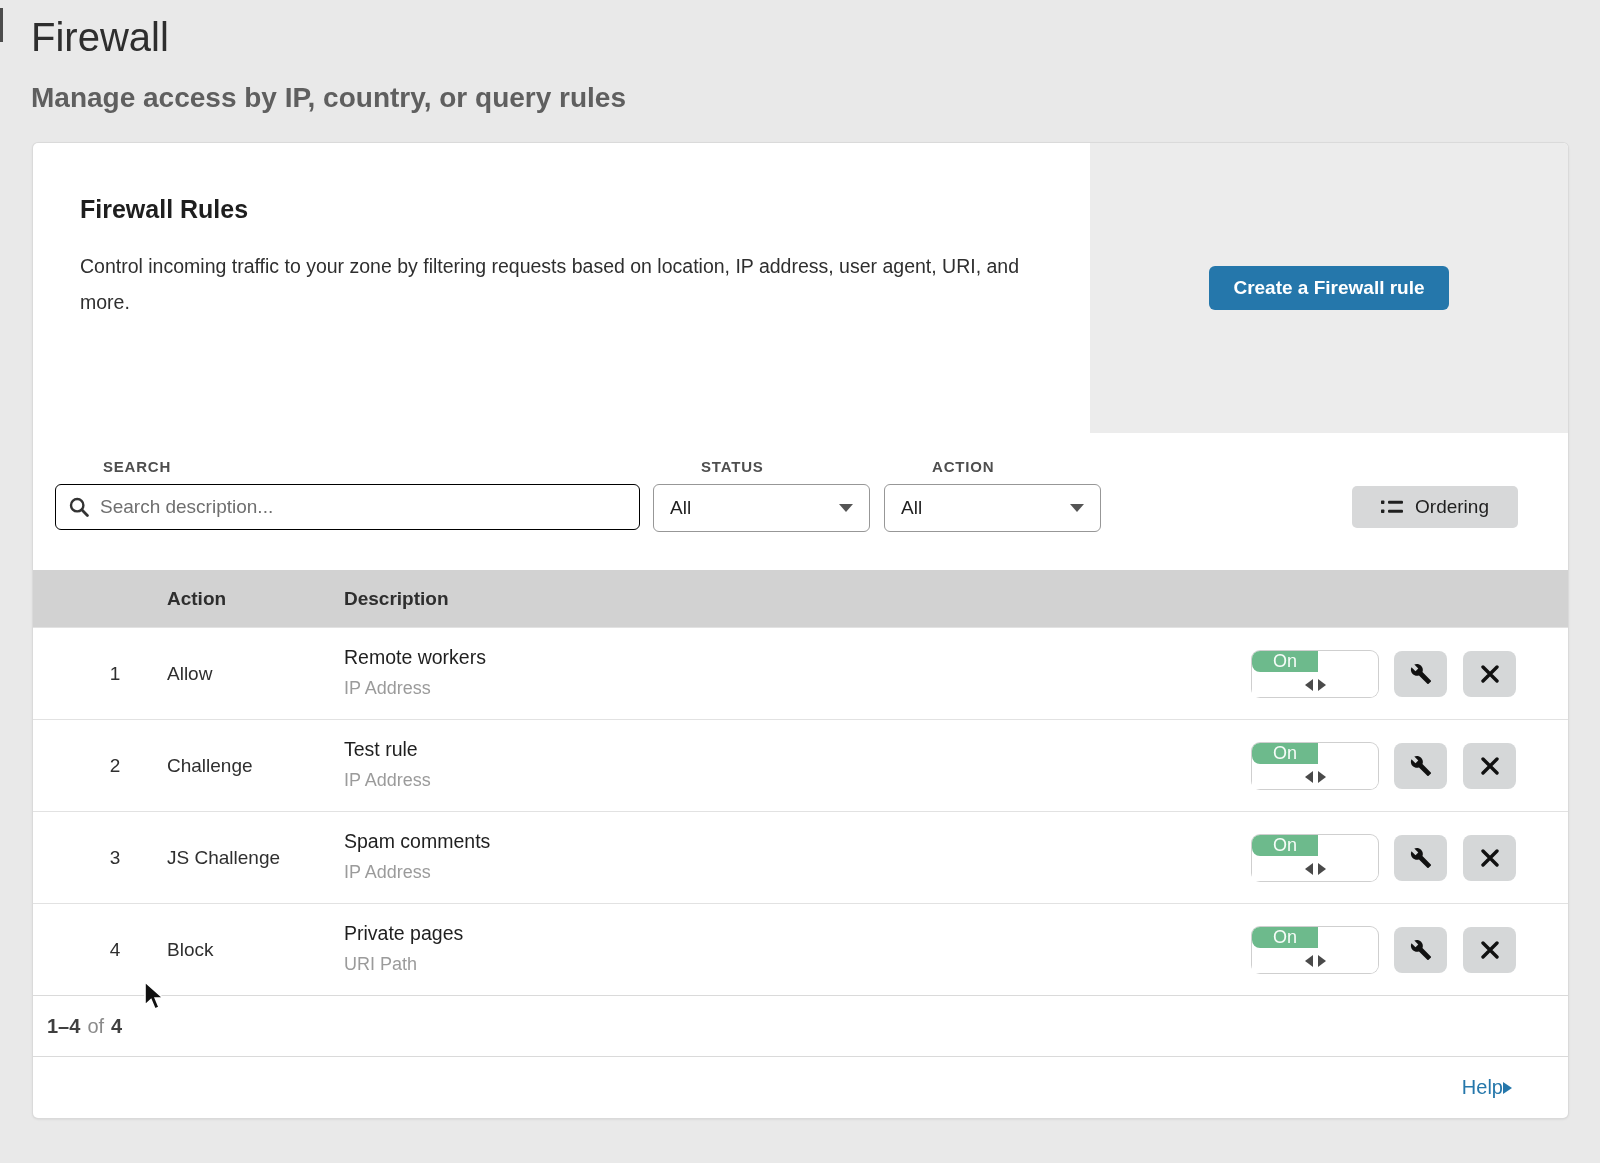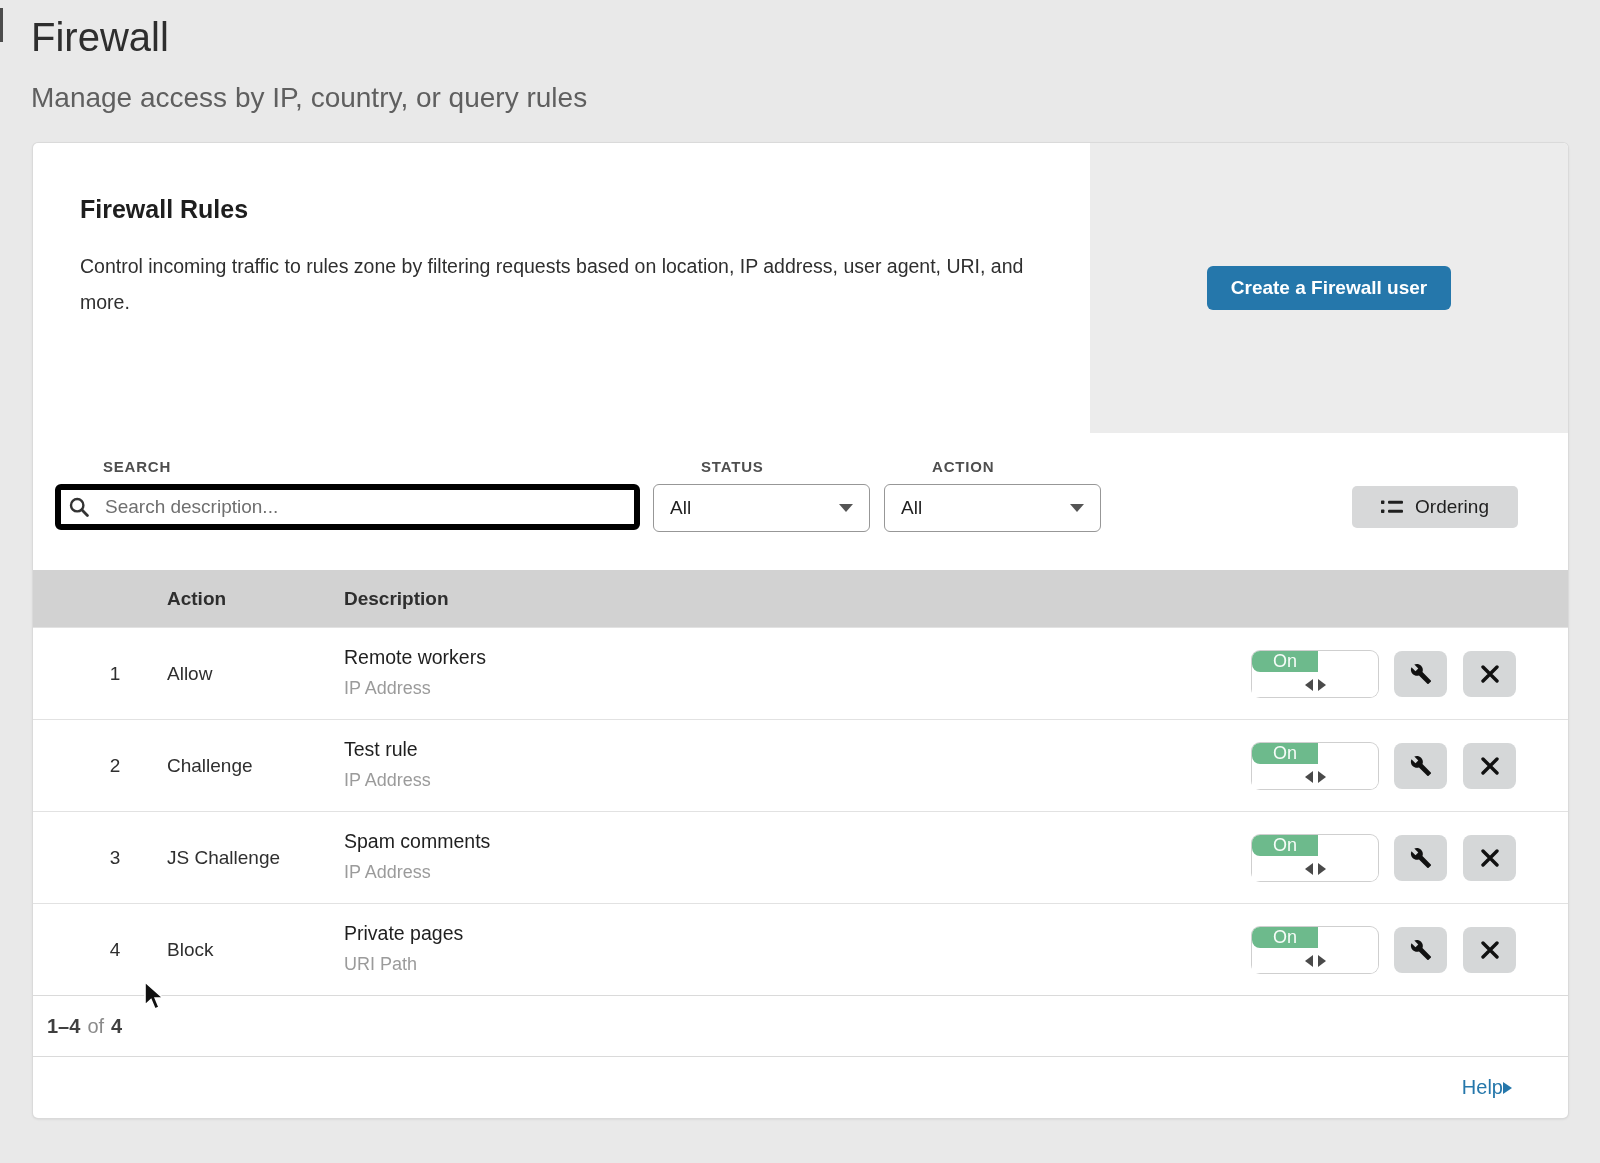--- a/index.html
+++ b/index.html
@@ -15,7 +15,7 @@
   
   .page-header { padding: 14px 0 0 31px; }
   .page-title { font-size: 40px; font-weight: 500; color:#2e2e2e; line-height: 1.15; }
-  .page-subtitle { margin-top: 22px; font-size: 28px; font-weight: 400; color:#5f5f5f; }
+  .page-subtitle { margin-top: 22px; font-size: 28px; font-weight: 700; color:#5f5f5f; }
 
   
   .card {

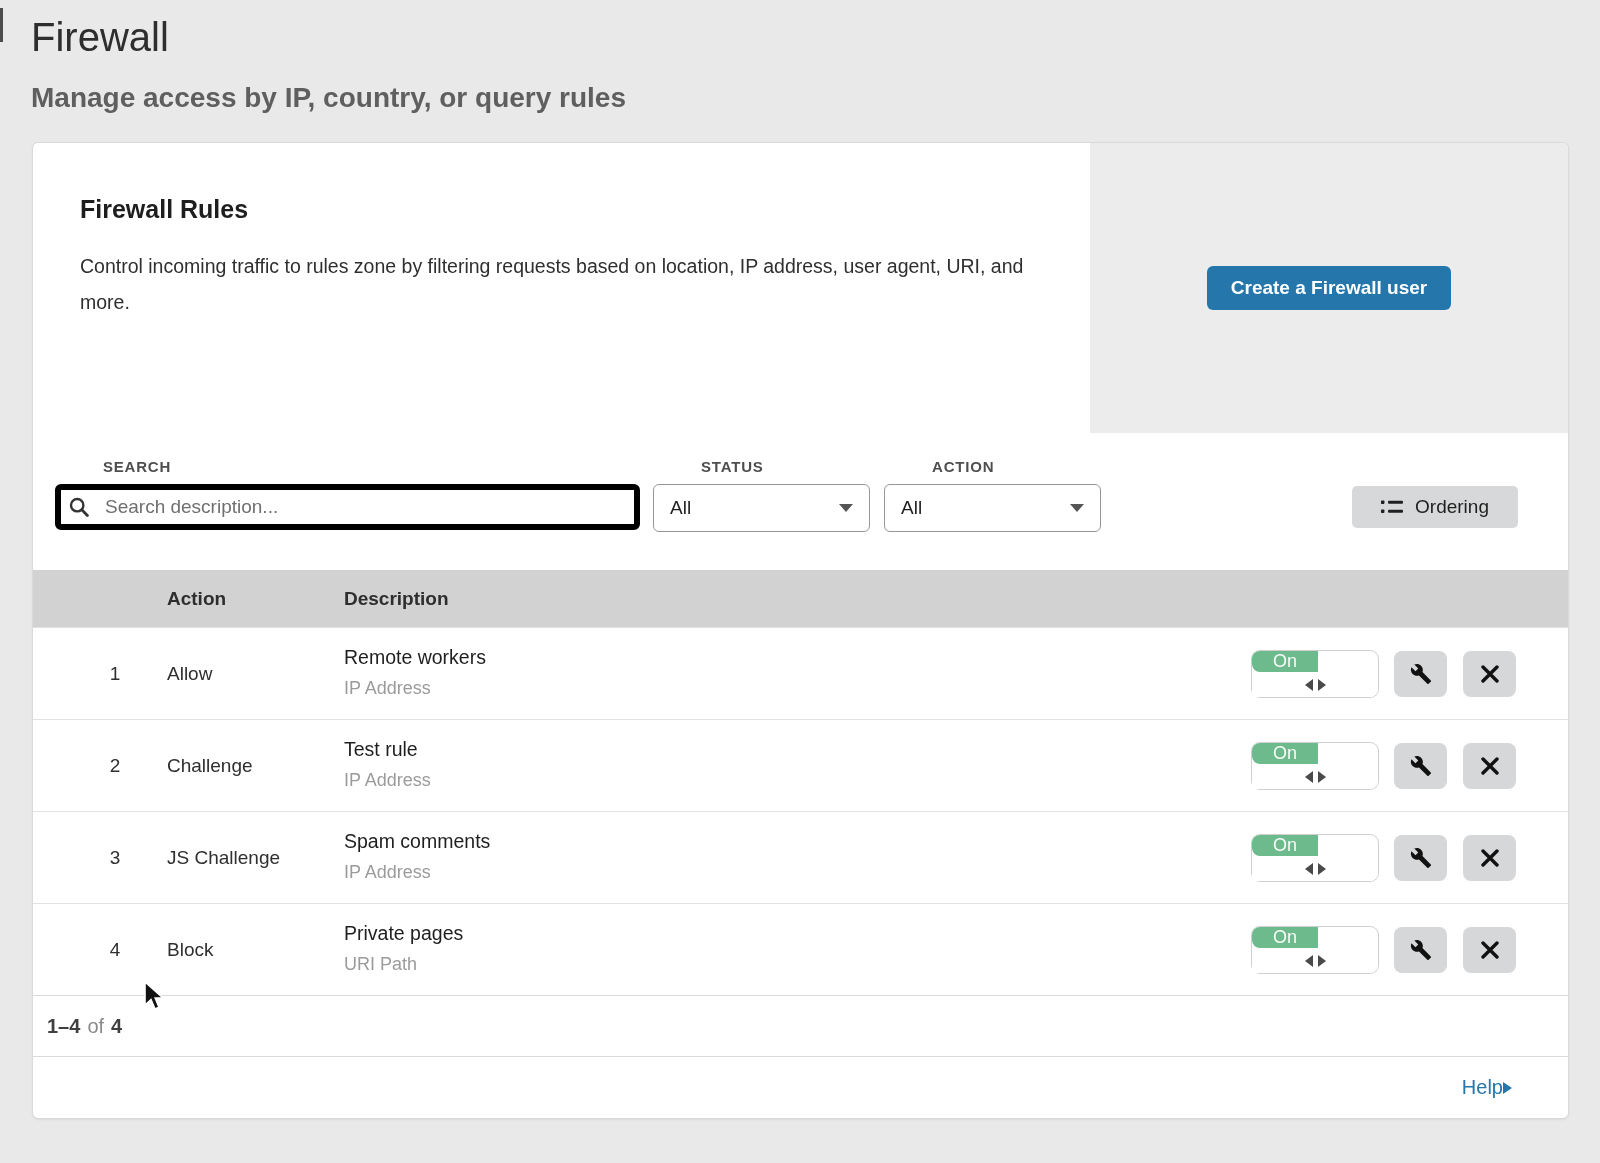--- a/index.html
+++ b/index.html
@@ -140,7 +140,7 @@
   <div class="hero">
     <div class="hero-left">
       <h2 class="hero-heading">Firewall Rules</h2>
-      <p class="hero-desc">Control incoming traffic to rules zone by filtering requests based on location, IP address, user agent, URI, and more.</p>
+      <p class="hero-desc">Control incoming traffic to your zone by filtering requests based on location, IP address, user agent, URI, and more.</p>
     </div>
     <div class="hero-right">
       <button class="create-btn">Create a Firewall user</button>

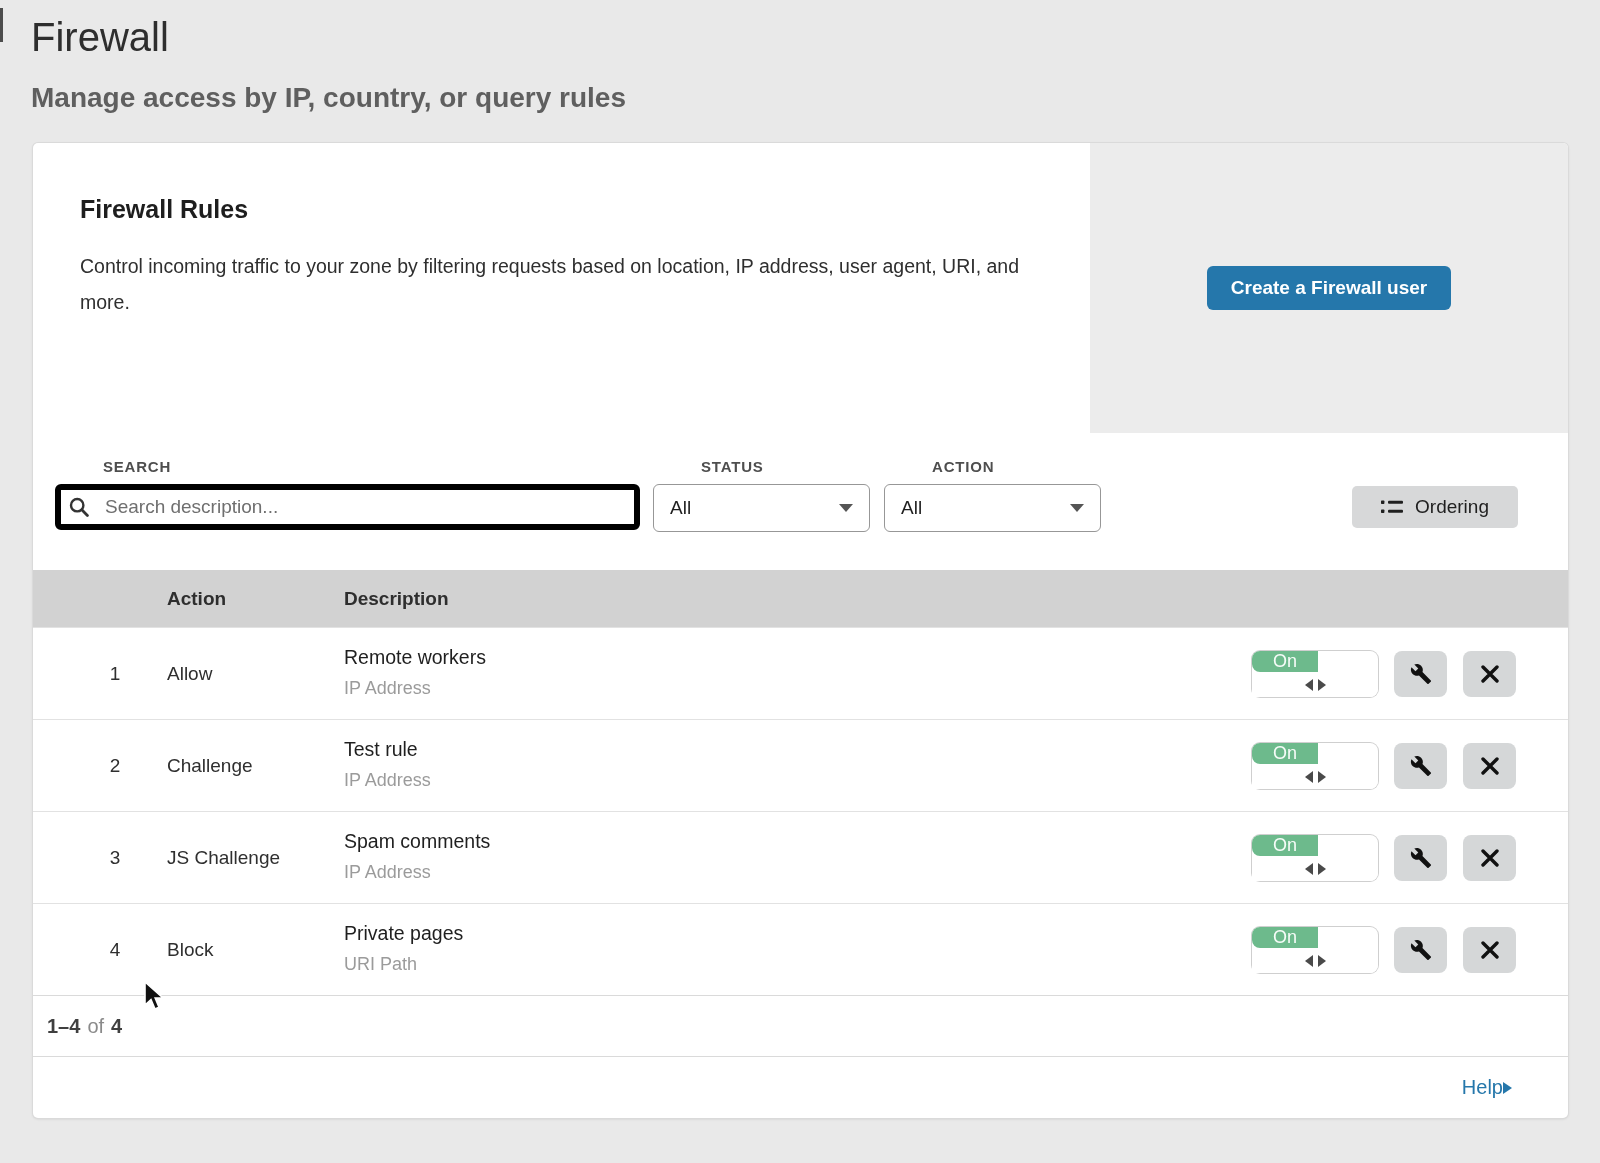--- a/index.html
+++ b/index.html
@@ -143,7 +143,7 @@
       <p class="hero-desc">Control incoming traffic to your zone by filtering requests based on location, IP address, user agent, URI, and more.</p>
     </div>
     <div class="hero-right">
-      <button class="create-btn">Create a Firewall user</button>
+      <button class="create-btn">Create a Firewall rule</button>
     </div>
   </div>
 

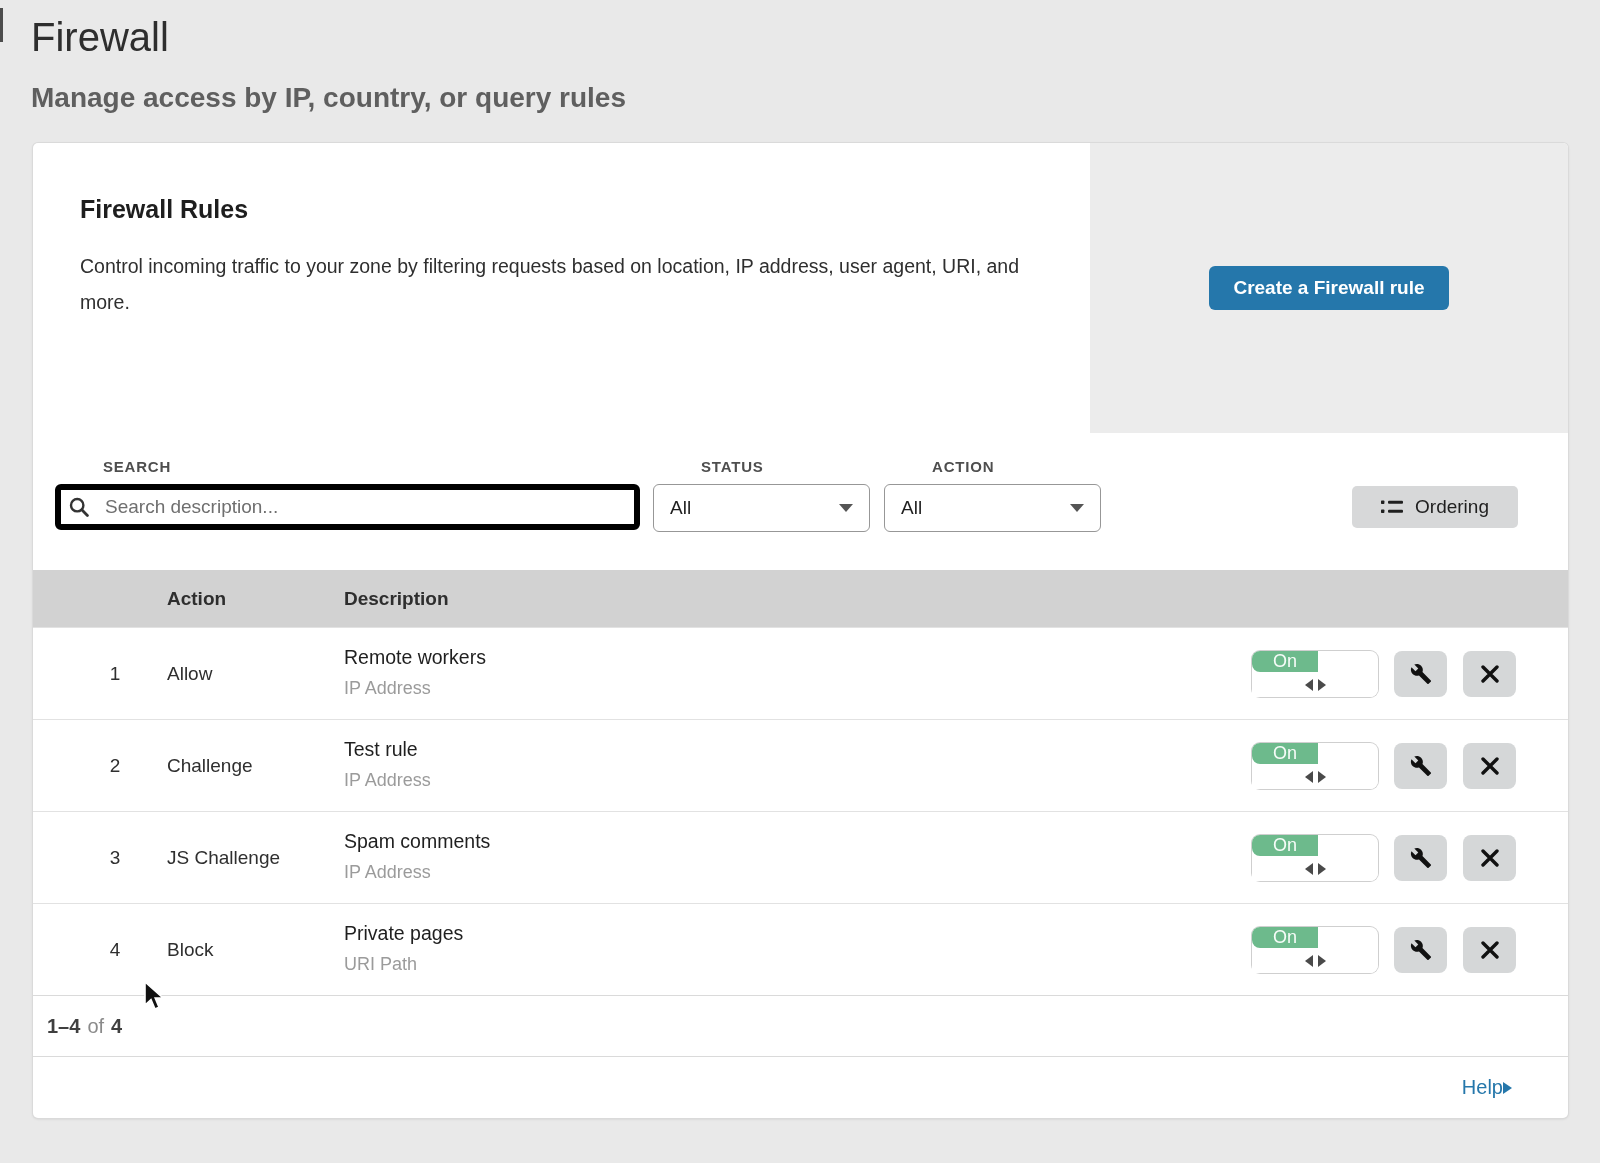--- a/index.html
+++ b/index.html
@@ -57,7 +57,7 @@
   .search-wrap { position:absolute; left:22px; top:51px; width:585px; height:46px; }
   .search-input {
     width:100%; height:100%;
-    border:6px solid #000000; border-radius:6px;
+    border:1px solid #000000; border-radius:6px;
     padding: 0 14px 0 44px;
     font-family:"Liberation Sans",sans-serif;
     font-size:19px; color:#222; background:#fff;

